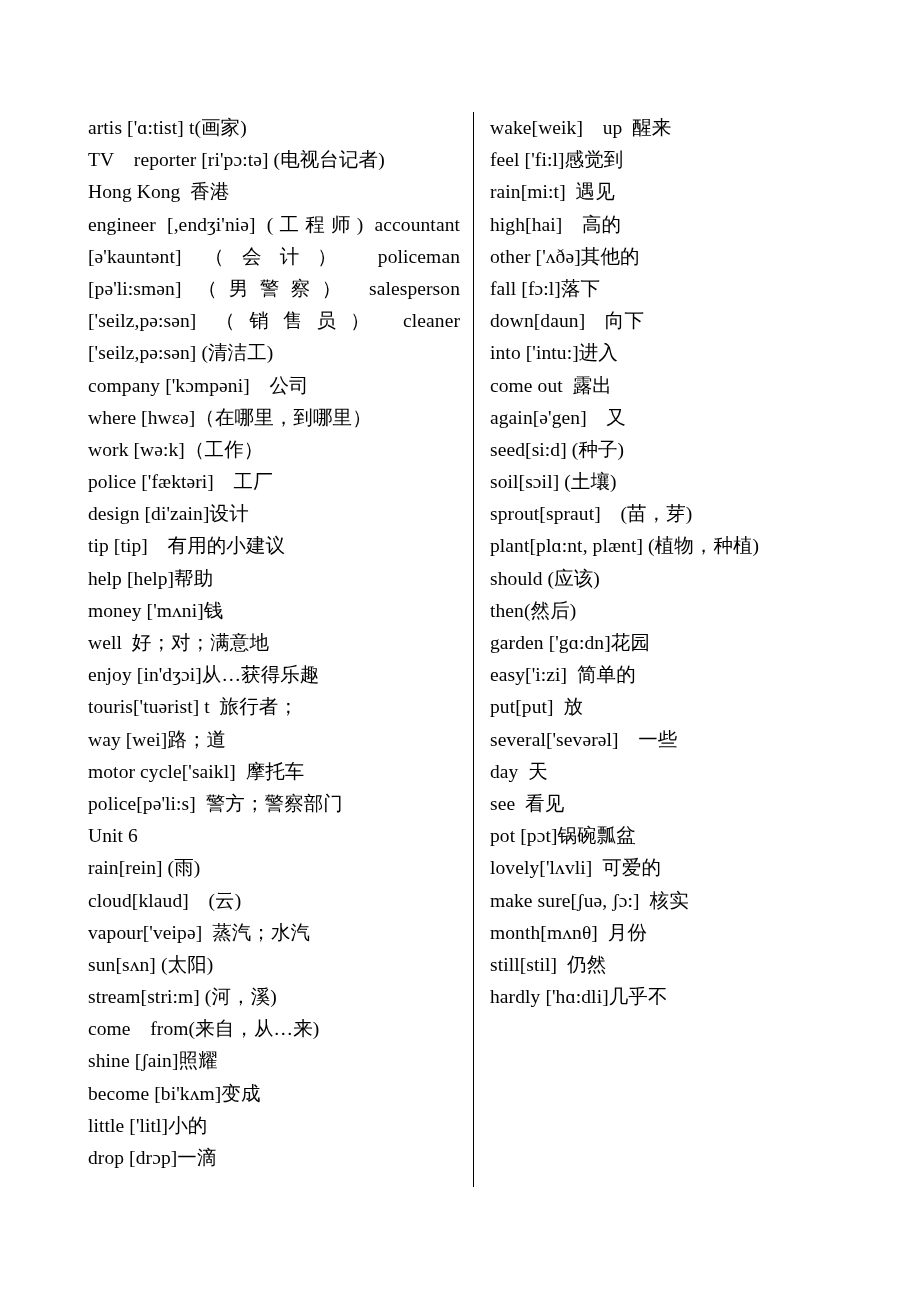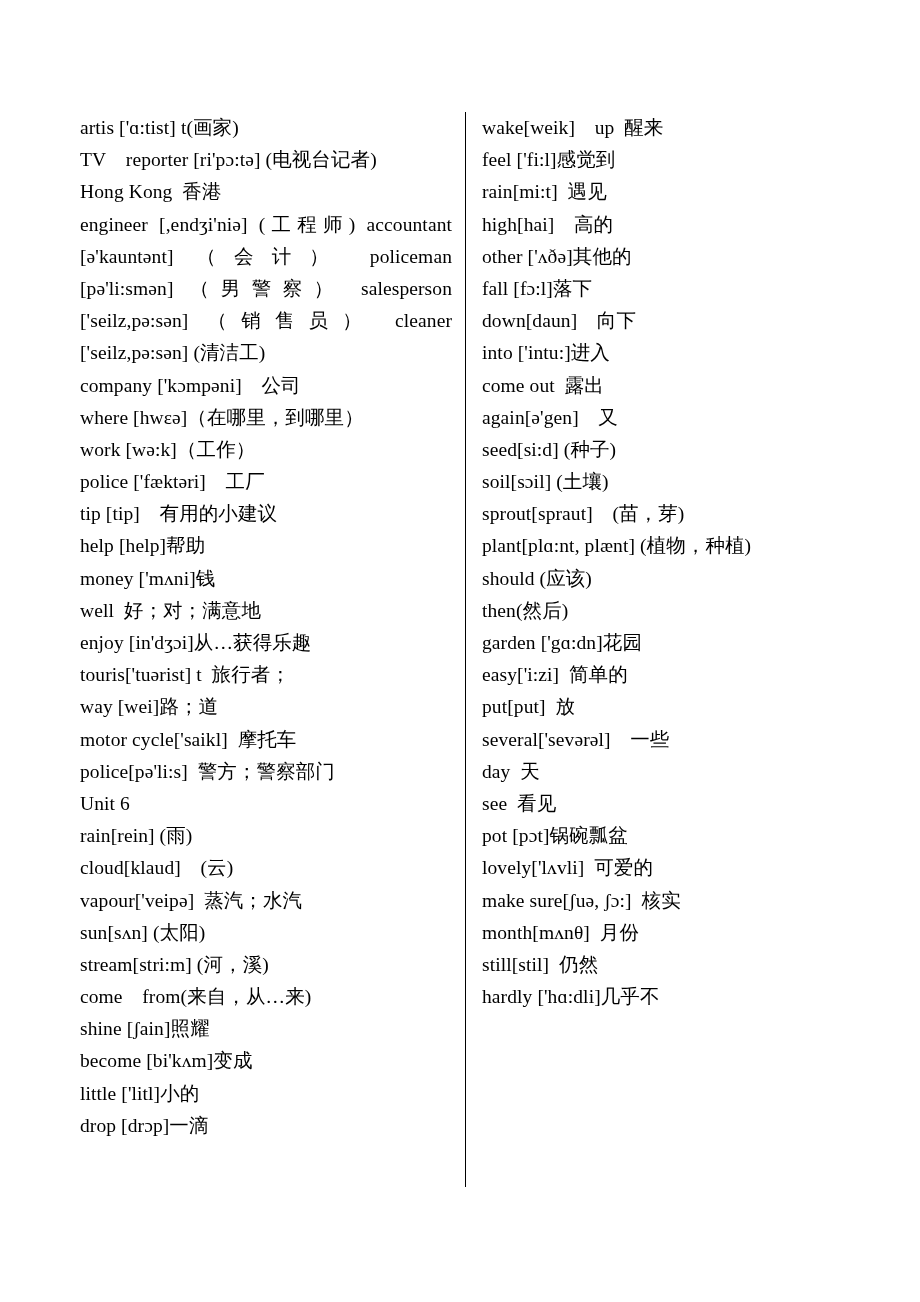--- a/index.html
+++ b/index.html
@@ -18,7 +18,7 @@
 
   #page {
     position: absolute;
-    left: 0;
+    left: 8px;
     top: 0;
     width: 728px;
     height: 1302px;

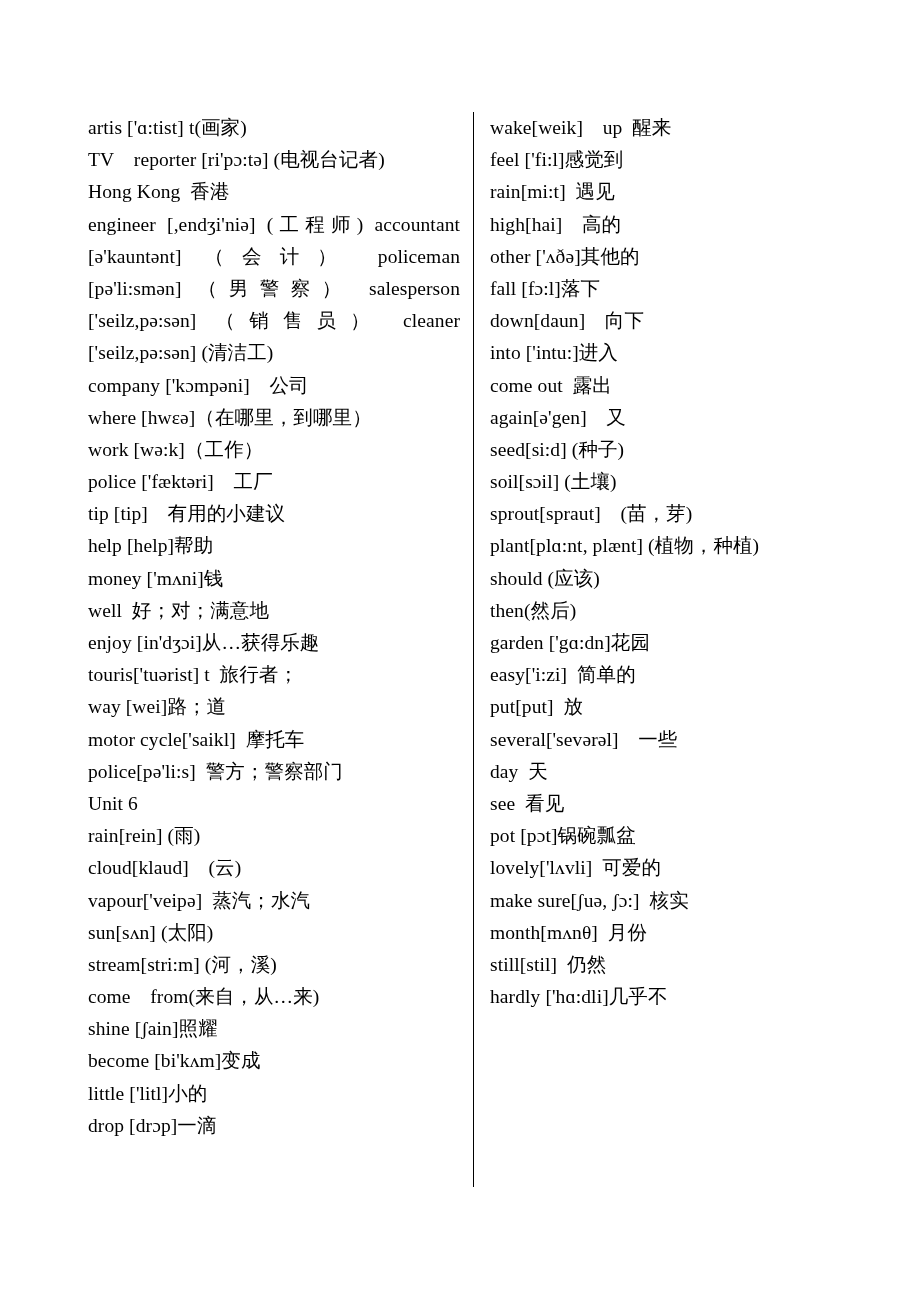--- a/index.html
+++ b/index.html
@@ -93,6 +93,7 @@
         <div class="entry">where [hwɛə]（在哪里，到哪里）</div>
         <div class="entry">work [wə:k]（工作）</div>
         <div class="entry">police ['fæktəri] 工厂</div>
+        <div class="entry">design [di'zain]设计</div>
         <div class="entry">tip [tip] 有用的小建议</div>
         <div class="entry">help [help]帮助</div>
         <div class="entry">money ['mʌni]钱</div>

